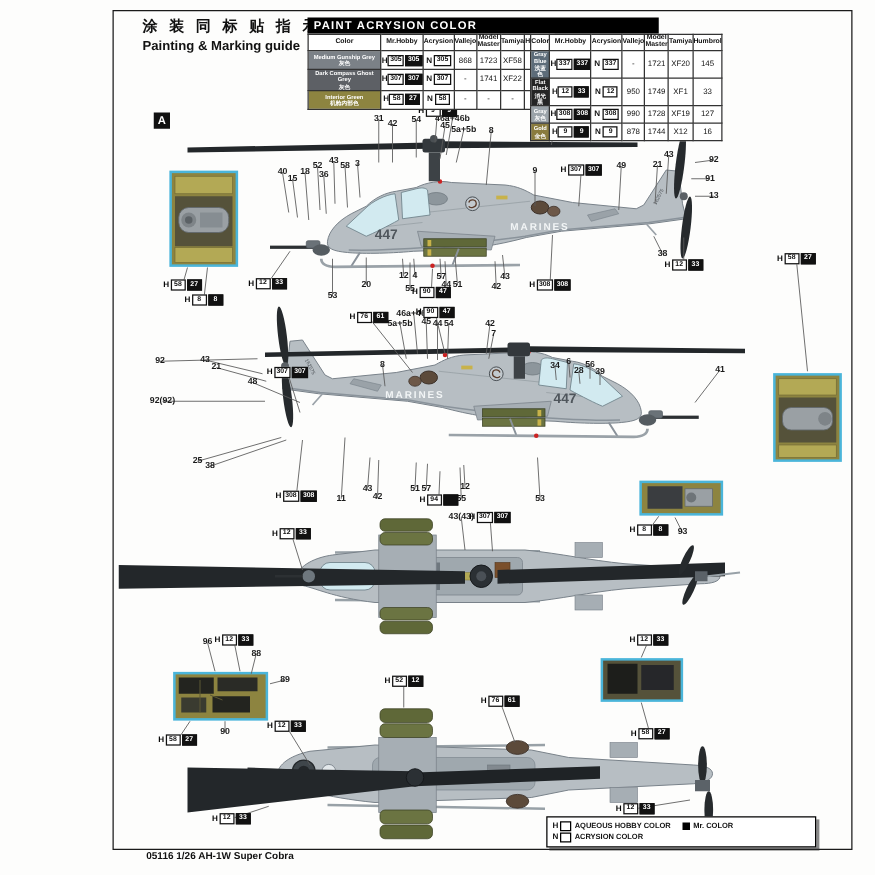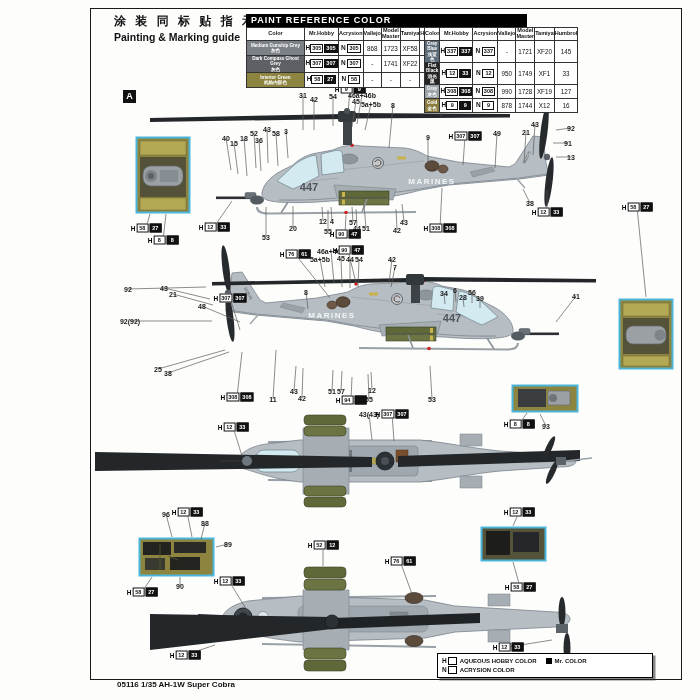--- a/index.html
+++ b/index.html
@@ -57,7 +57,7 @@
 <div id="marker-a">A</div>
 
 <div id="paint-area">
-  <div id="paint-title">PAINT  REFERENCE COLOR</div>
+  <div id="paint-title">PAINT  ACRYSION COLOR</div>
   <table class="pt" id="tblL">
     <colgroup>
           <col style="width:58px">

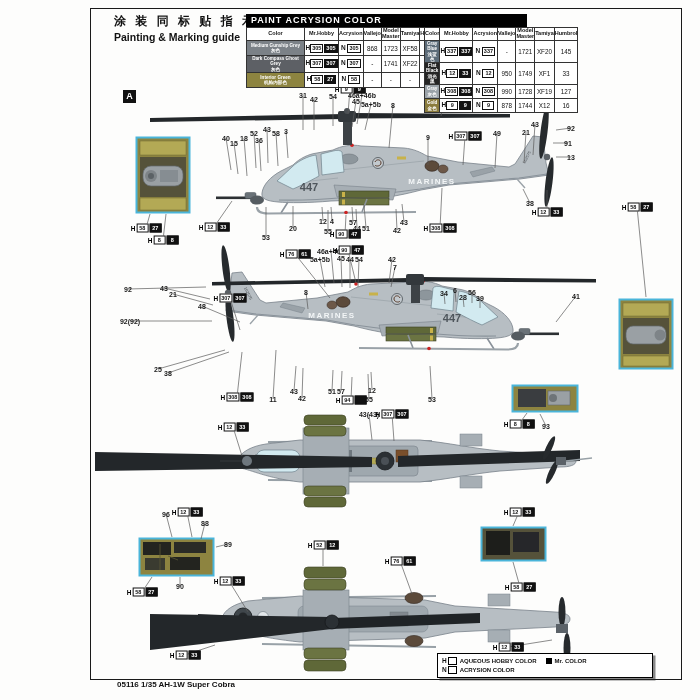--- a/index.html
+++ b/index.html
@@ -667,7 +667,7 @@
   </div>
 </div>
 
-<div id="footer">05116 1/35 AH-1W Super Cobra</div>
+<div id="footer">05116 1/26 AH-1W Super Cobra</div>
 
 </div>
 

